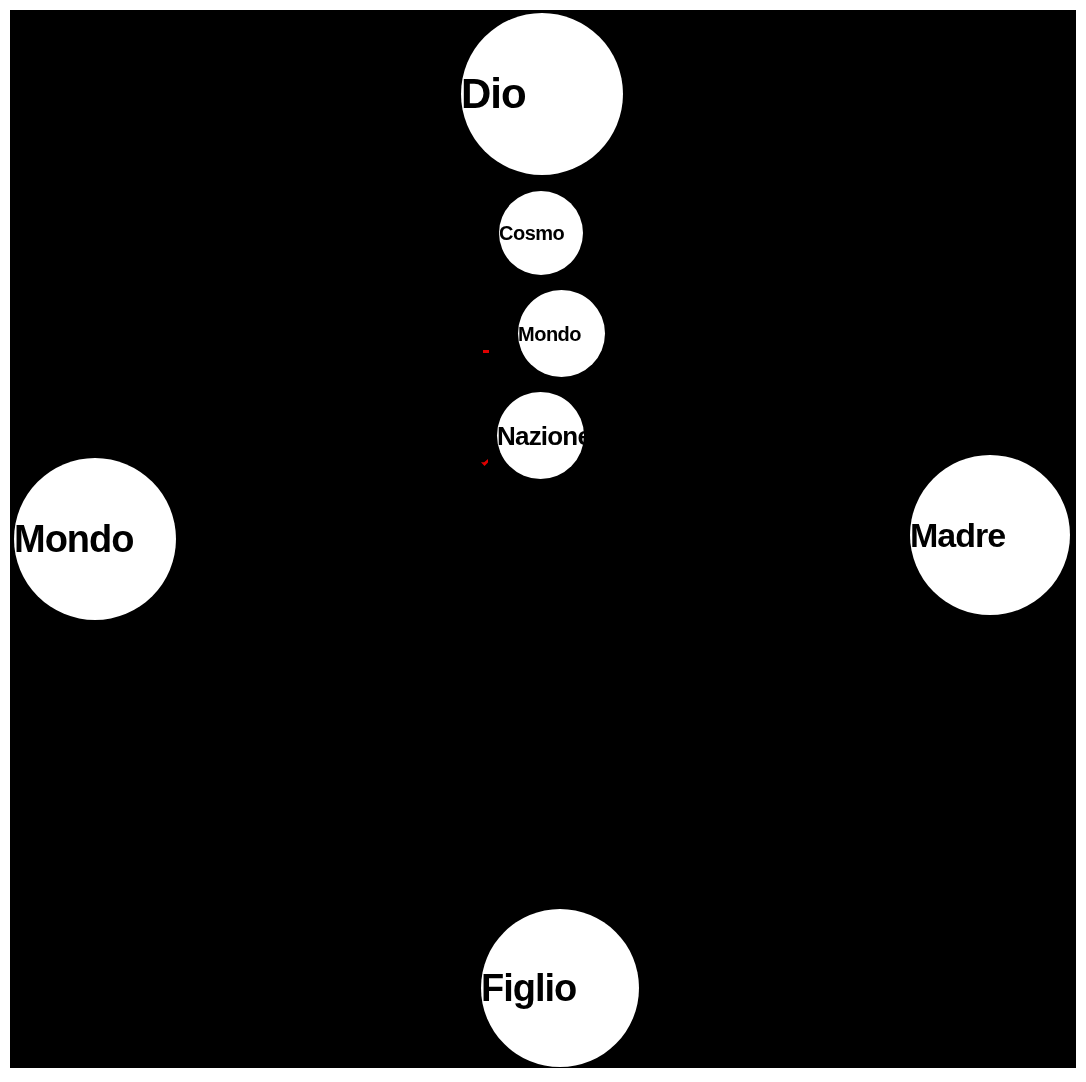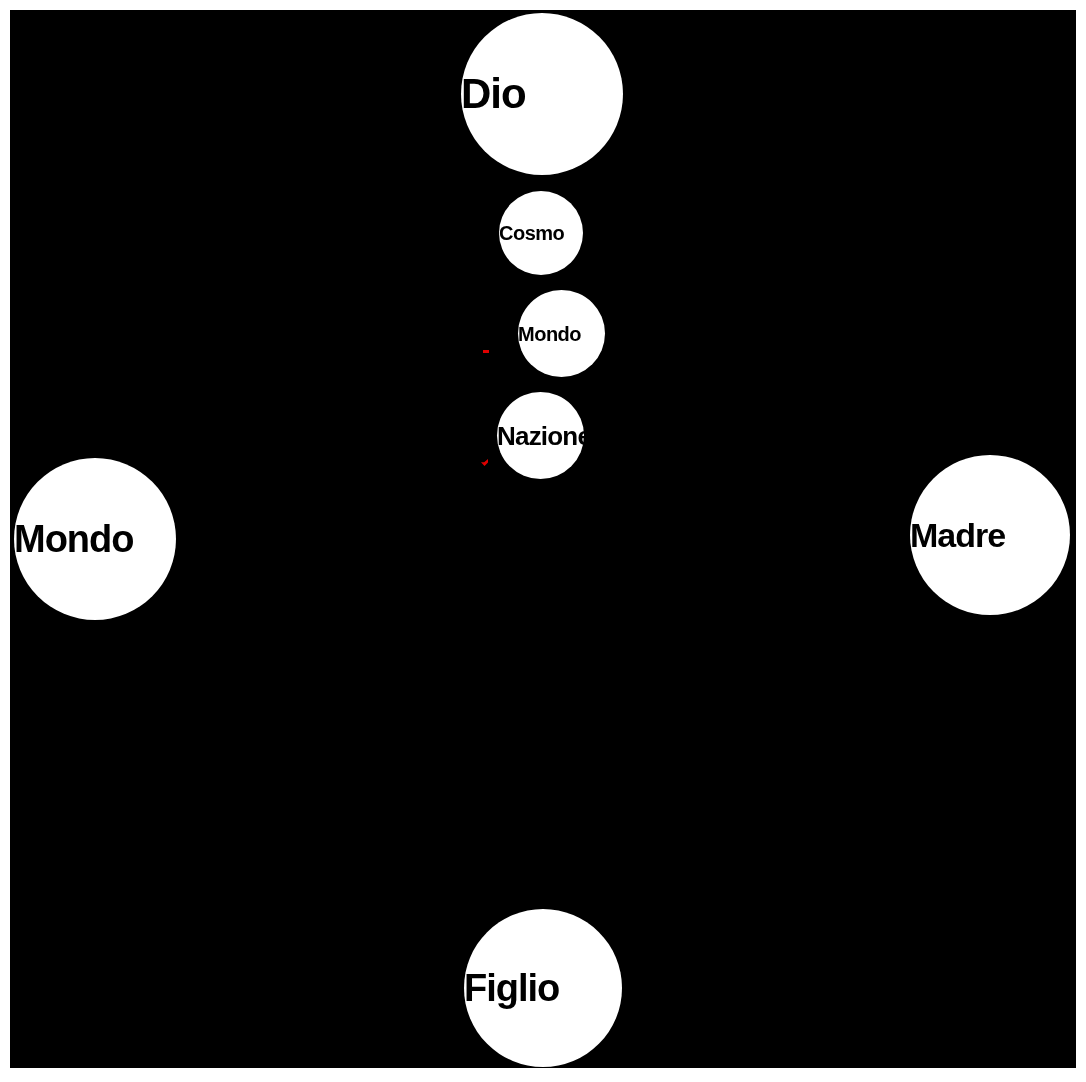--- a/index.html
+++ b/index.html
@@ -43,7 +43,7 @@
   .node-dio      { left: 451px; top: 3px;   width: 162px; height: 162px; font-size: 42px; letter-spacing: -1px; }
   .node-padre    { left: 4px;   top: 448px; width: 162px; height: 162px; font-size: 38px; letter-spacing: -1px; }
   .node-madre    { left: 900px; top: 445px; width: 160px; height: 160px; font-size: 34px; letter-spacing: -1px; }
-  .node-figlio   { left: 454px; top: 899px; width: 158px; height: 158px; font-size: 38px; letter-spacing: -1px; }
+  .node-figlio   { left: 471px; top: 899px; width: 158px; height: 158px; font-size: 38px; letter-spacing: -1px; }
 
   
   .node-cosmo    { left: 489px; top: 181px; width: 84px;  height: 84px;  font-size: 20px; letter-spacing: -0.5px; }

